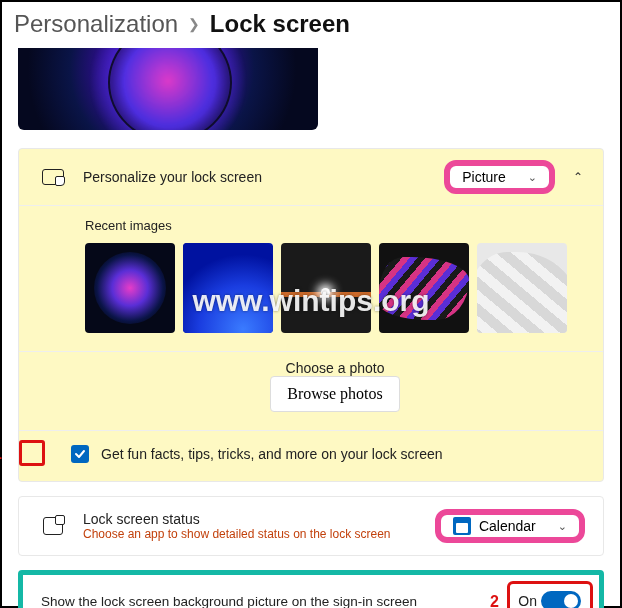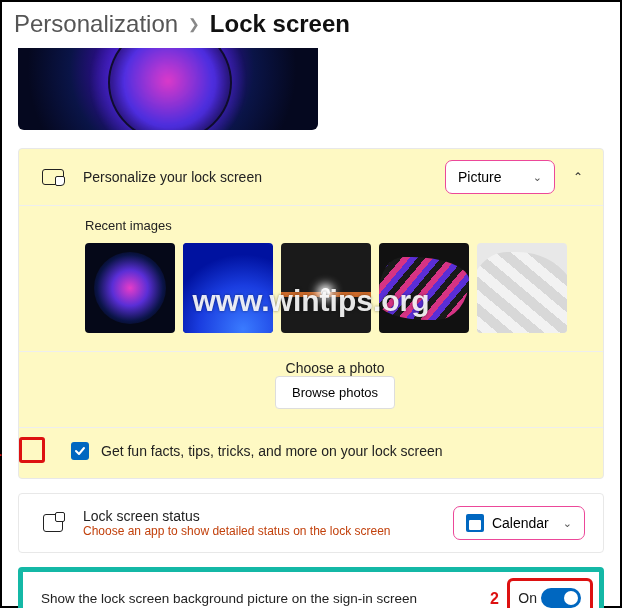--- a/index.html
+++ b/index.html
@@ -25,7 +25,7 @@
   .label { font-size: 14px; color: #222; }
   .sublabel { font-size: 12px; color: #c2410c; }
   .controls { display: flex; align-items: center; gap: 16px; }
-  .select { border: 1px solid #ec4899; border-radius: 7px; height: 34px; min-width: 110px; display: flex; align-items: center; justify-content: space-between; padding: 0 12px; font-size: 14px; cursor: pointer; background:#fff; }
+  .select { border: 6px solid #ec4899; border-radius: 12px; height: 34px; min-width: 110px; display: flex; align-items: center; justify-content: space-between; padding: 0 12px; font-size: 14px; cursor: pointer; background:#fff;gap:8px; }
   .select .chev { color:#555; font-size: 11px; margin-left: 14px; }
   .expander { width: 14px; cursor: pointer; color:#333; font-size: 12px; text-align:center; }
   .divider { height: 1px; background: #eee; margin: 0; }

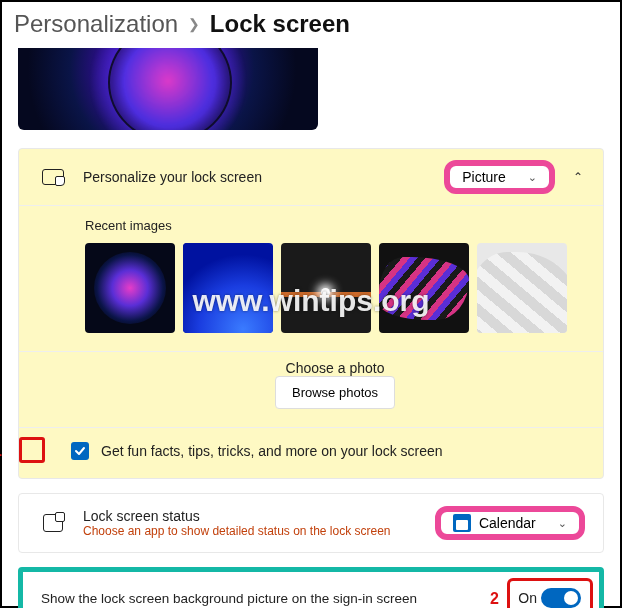--- a/index.html
+++ b/index.html
@@ -40,7 +40,7 @@
   .thumb.t5 { background:#e8e8e8; } .thumb.t5::after { content:""; position:absolute; left:-10%; top:10%; width:120%; height:120%; background: repeating-linear-gradient(40deg, #d8d8d8 0 10px, #f2f2f2 10px 20px); border-radius: 40% 60% 50% 50%/50% 50% 60% 40%; }
 
   .choose { display:flex; align-items:center; justify-content:flex-end; padding: 8px 18px 18px 66px; flex-direction: column; }
-  .button { border:1px solid #ddd; border-radius:4px; padding: 8px 16px; font-size:13px; cursor:pointer; background:#fff; }
+  .button { border:1px solid #ddd; border-radius:4px; padding: 8px 16px; font-size:16px; cursor:pointer; background:#fff;font-family:Liberation Serif, serif; }
   .funfacts { display:flex; align-items:center; gap: 12px; padding: 14px 18px 18px 48px; }
   .mark { position: absolute; color:#d11; font-weight:700; font-size:16px; }
   .mark.red-box { border: 3px solid #d11; border-radius: 3px; }

